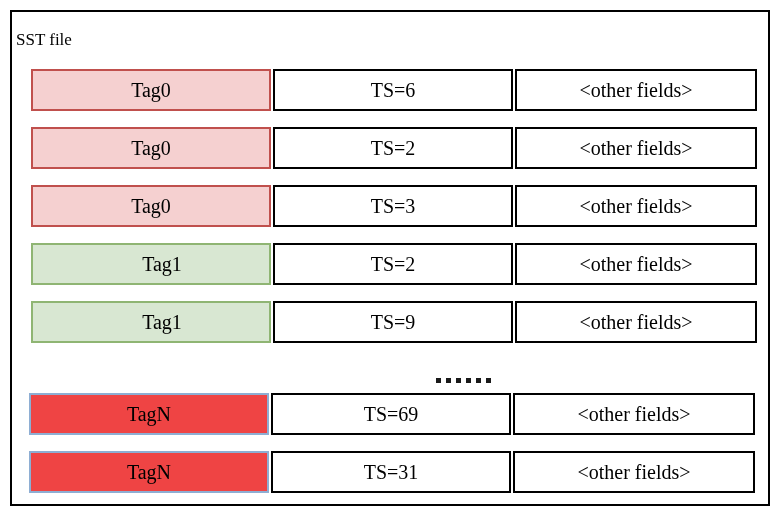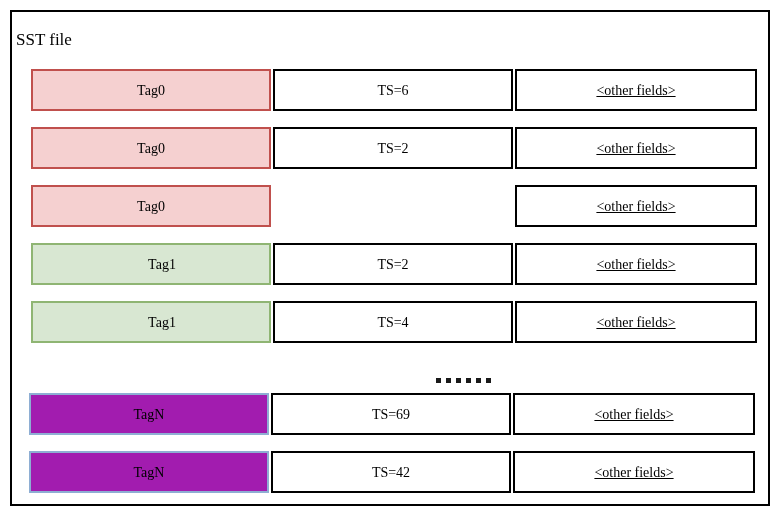--- a/index.html
+++ b/index.html
@@ -59,7 +59,7 @@
     display: flex;
     align-items: center;
     justify-content: center;
-    font-size: 14px;
+    font-size: 20px;
     line-height: 19px;
     color: #000000;
     white-space: nowrap;

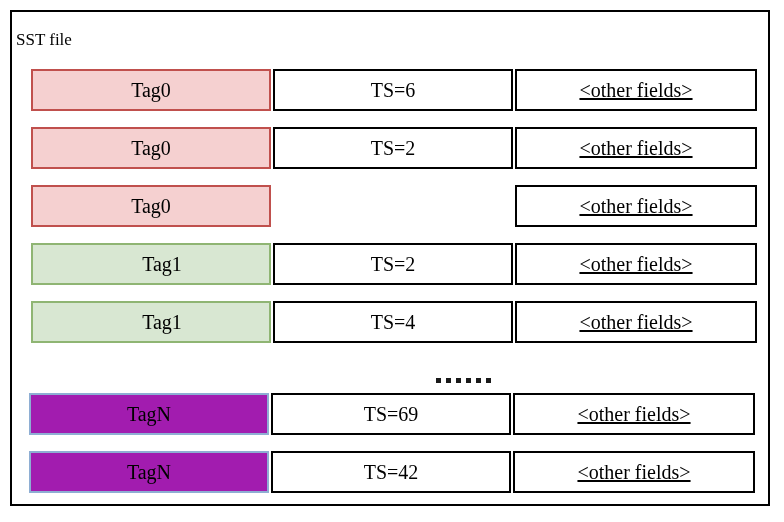--- a/index.html
+++ b/index.html
@@ -100,7 +100,6 @@
     width: 242px;
     background: #ffffff;
     border: 2px solid #000000;
-    text-decoration: underline;
   }
 
   

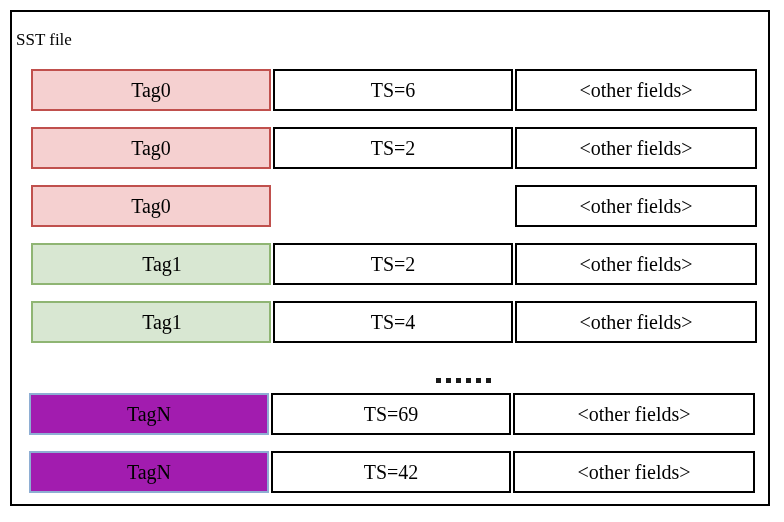--- a/index.html
+++ b/index.html
@@ -153,6 +153,7 @@
 
     <div class="record-row" style="top:173px;">
       <div class="cell cell-tag tag-pink">Tag0</div>
+      <div class="cell cell-ts">TS=3</div>
       <div class="cell cell-other">&lt;other fields&gt;</div>
     </div>
 

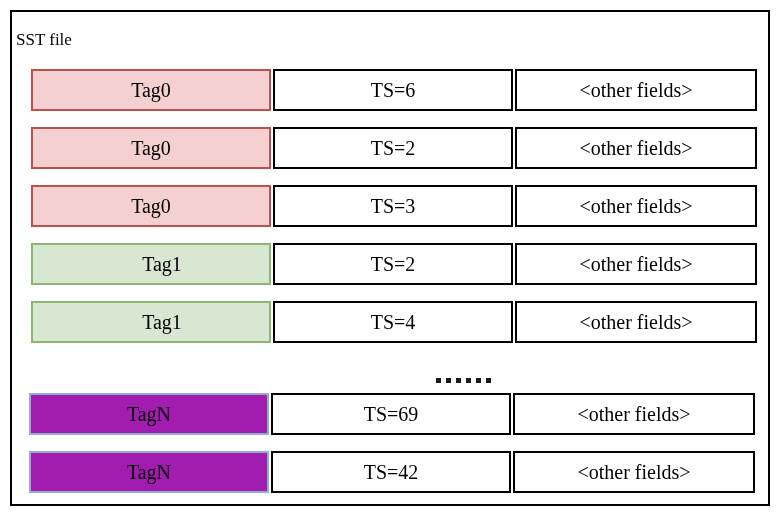--- a/index.html
+++ b/index.html
@@ -165,7 +165,7 @@
 
     <div class="record-row" style="top:289px;">
       <div class="cell cell-tag tag-green">Tag1</div>
-      <div class="cell cell-ts">TS=4</div>
+      <div class="cell cell-ts">TS=9</div>
       <div class="cell cell-other">&lt;other fields&gt;</div>
     </div>
 

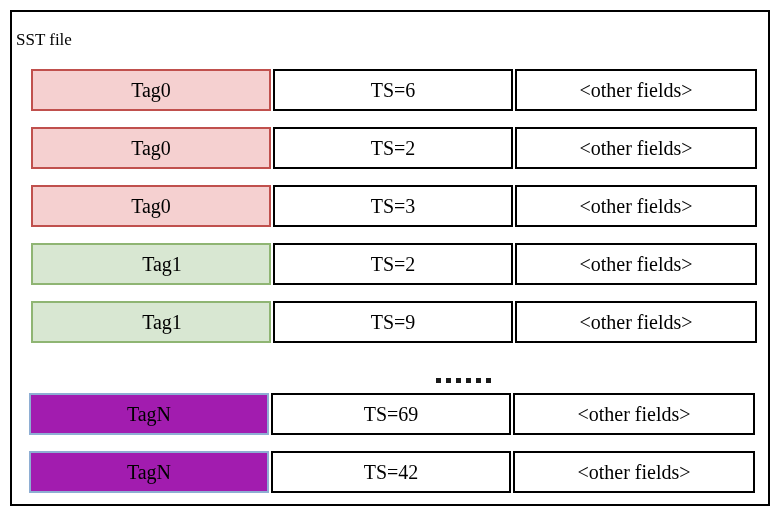--- a/index.html
+++ b/index.html
@@ -82,7 +82,7 @@
     padding-left: 22px;
   }
   .cell-tag.tag-blue {
-    background: #a21caf;
+    background: #ef4444;
     border-color: #8eaed3;
   }
 

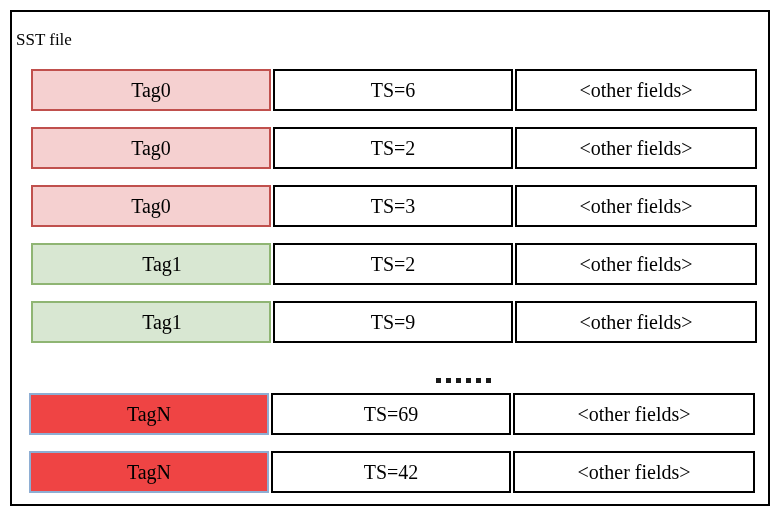--- a/index.html
+++ b/index.html
@@ -188,7 +188,7 @@
 
     <div class="record-row row-shift-left" style="top:439px;">
       <div class="cell cell-tag tag-blue">TagN</div>
-      <div class="cell cell-ts">TS=42</div>
+      <div class="cell cell-ts">TS=31</div>
       <div class="cell cell-other">&lt;other fields&gt;</div>
     </div>
 

